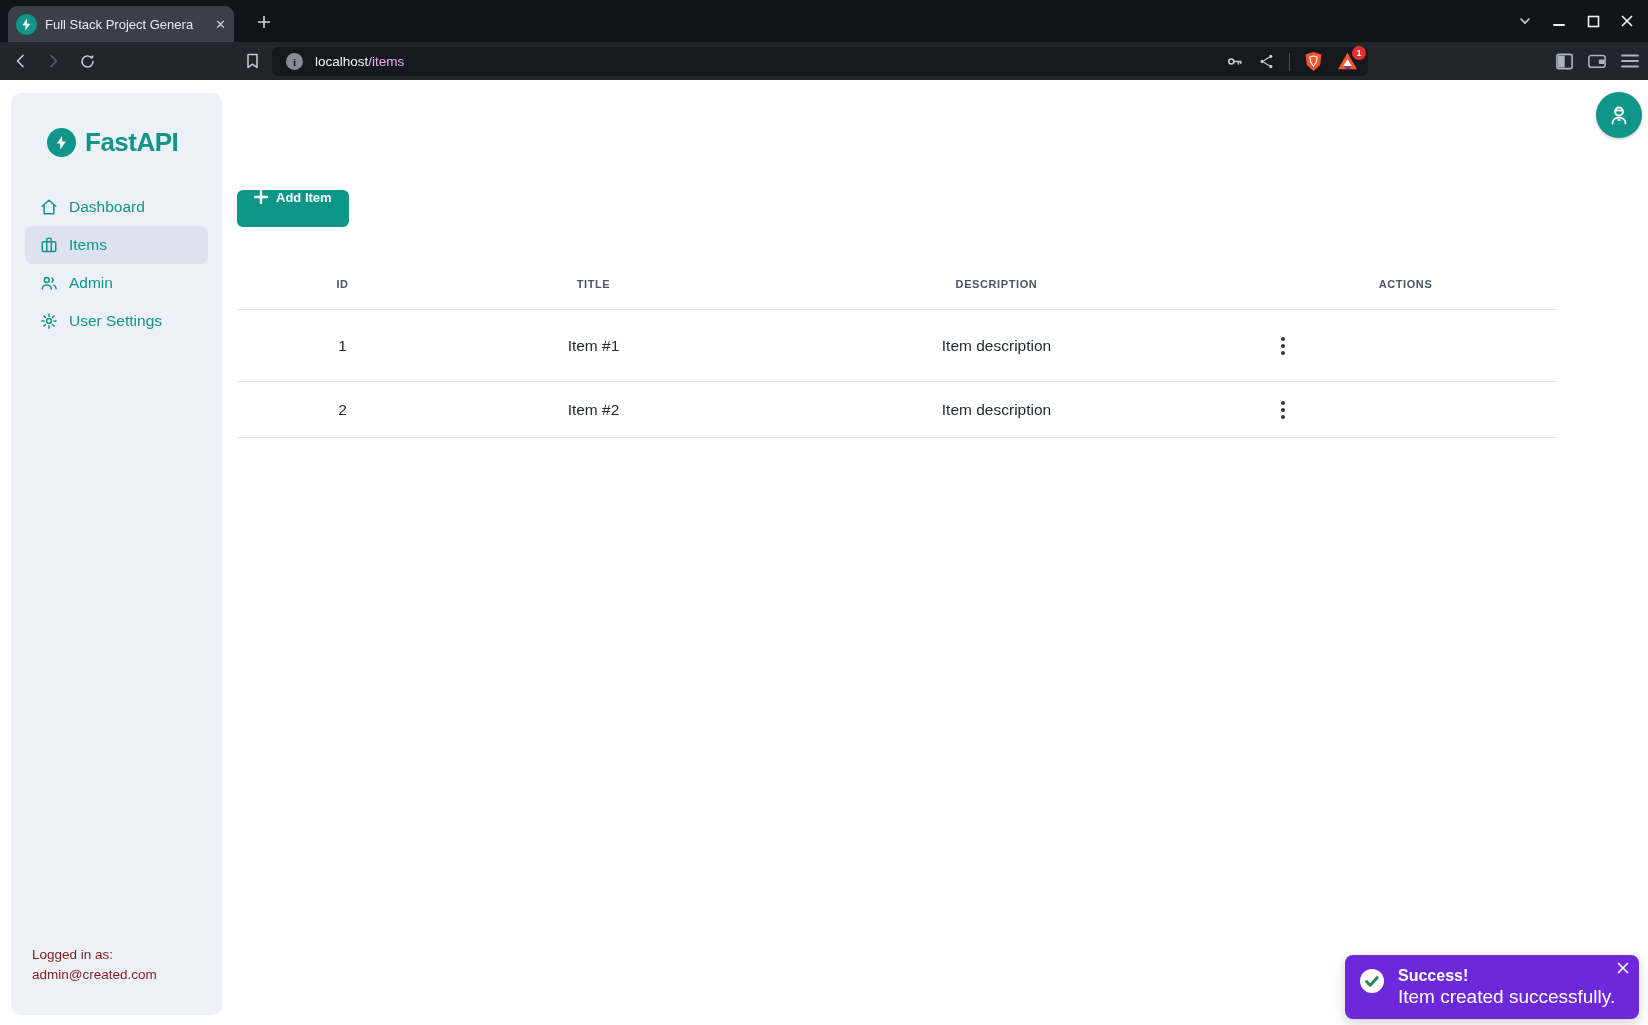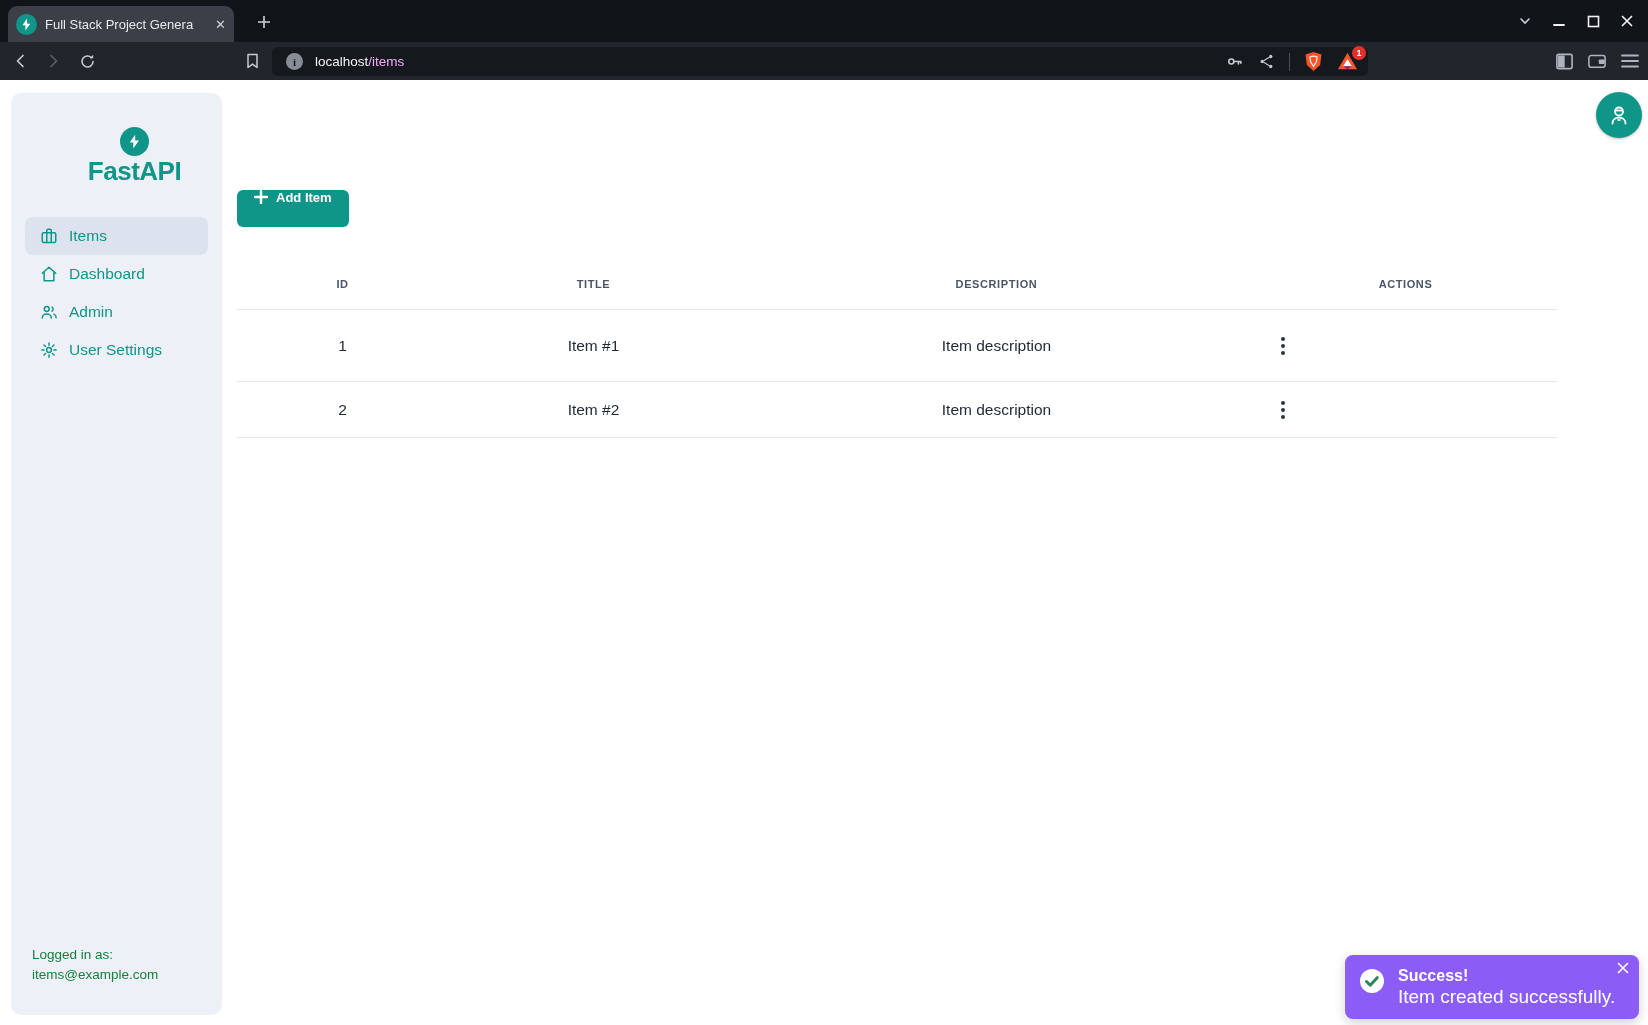--- a/index.html
+++ b/index.html
@@ -50,7 +50,7 @@
 
   .sidebar { position:absolute; left:11px; top:13px; width:211px; height:922px;
              background:#edf1f7; border-radius:10px; }
-  .logo-row { display:flex; align-items:center; gap:0; padding:34px 0 0 36px;flex-direction:column; }
+  .logo-row { display:flex; align-items:center; gap:9px; padding:34px 0 0 36px; }
   .logo-mark { width:29px; height:29px; border-radius:50%; background:#0f9688; flex:none;
                display:flex; align-items:center; justify-content:center; }
   .logo-text { color:#0f9688; font-size:26px; font-weight:600; letter-spacing:-0.5px; }

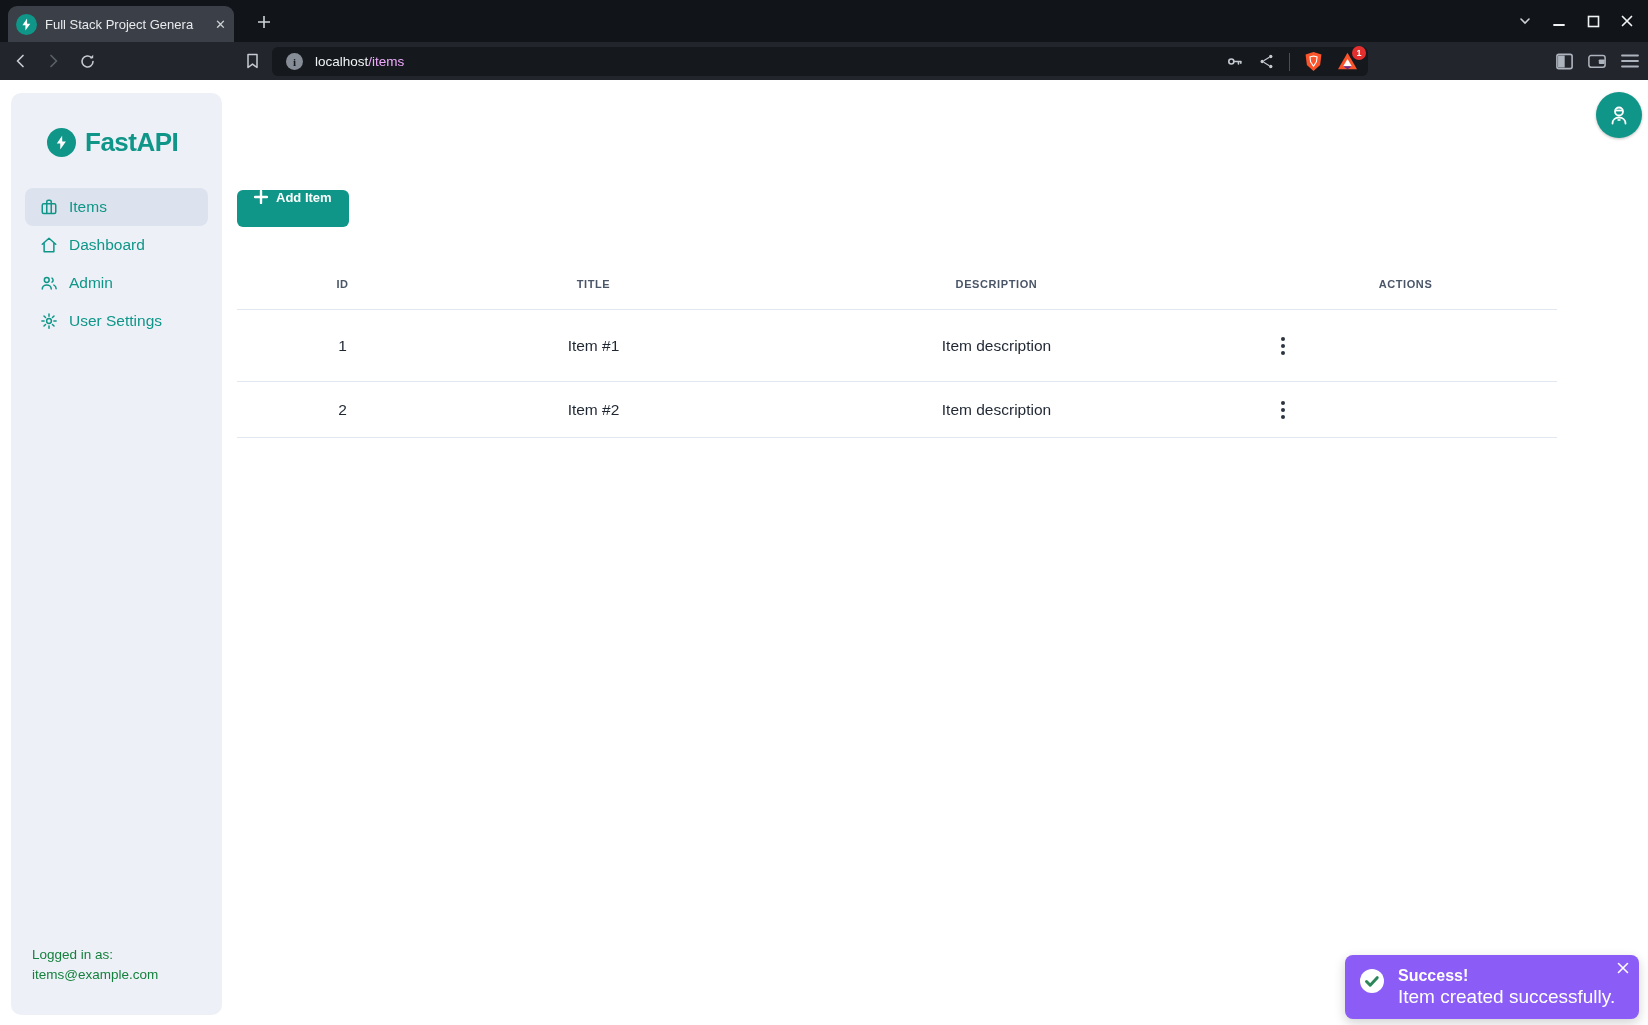--- a/index.html
+++ b/index.html
@@ -230,18 +230,18 @@
       </div>
 
       <nav class="nav">
+        <div class="nav-item">
+          <svg width="18" height="18" viewBox="0 0 24 24">
+              <path d="M3 11 12 3l9 8M5.5 9.5V21h13V9.5" fill="none" stroke="#0f9688" stroke-width="2" stroke-linecap="round" stroke-linejoin="round"></path>
+            </svg>
+          <span>Dashboard</span>
+        </div>
         <div class="nav-item active">
           <svg width="18" height="18" viewBox="0 0 24 24">
               <rect x="3" y="7.5" width="18" height="13" rx="2" fill="none" stroke="#0f9688" stroke-width="2"></rect>
               <path d="M9 7.5V5a2 2 0 0 1 2-2h2a2 2 0 0 1 2 2v2.5M9 7.5v13M15 7.5v13" fill="none" stroke="#0f9688" stroke-width="2"></path>
             </svg>
           <span>Items</span>
-        </div>
-        <div class="nav-item">
-          <svg width="18" height="18" viewBox="0 0 24 24">
-              <path d="M3 11 12 3l9 8M5.5 9.5V21h13V9.5" fill="none" stroke="#0f9688" stroke-width="2" stroke-linecap="round" stroke-linejoin="round"></path>
-            </svg>
-          <span>Dashboard</span>
         </div>
         <div class="nav-item">
           <svg width="18" height="18" viewBox="0 0 24 24">

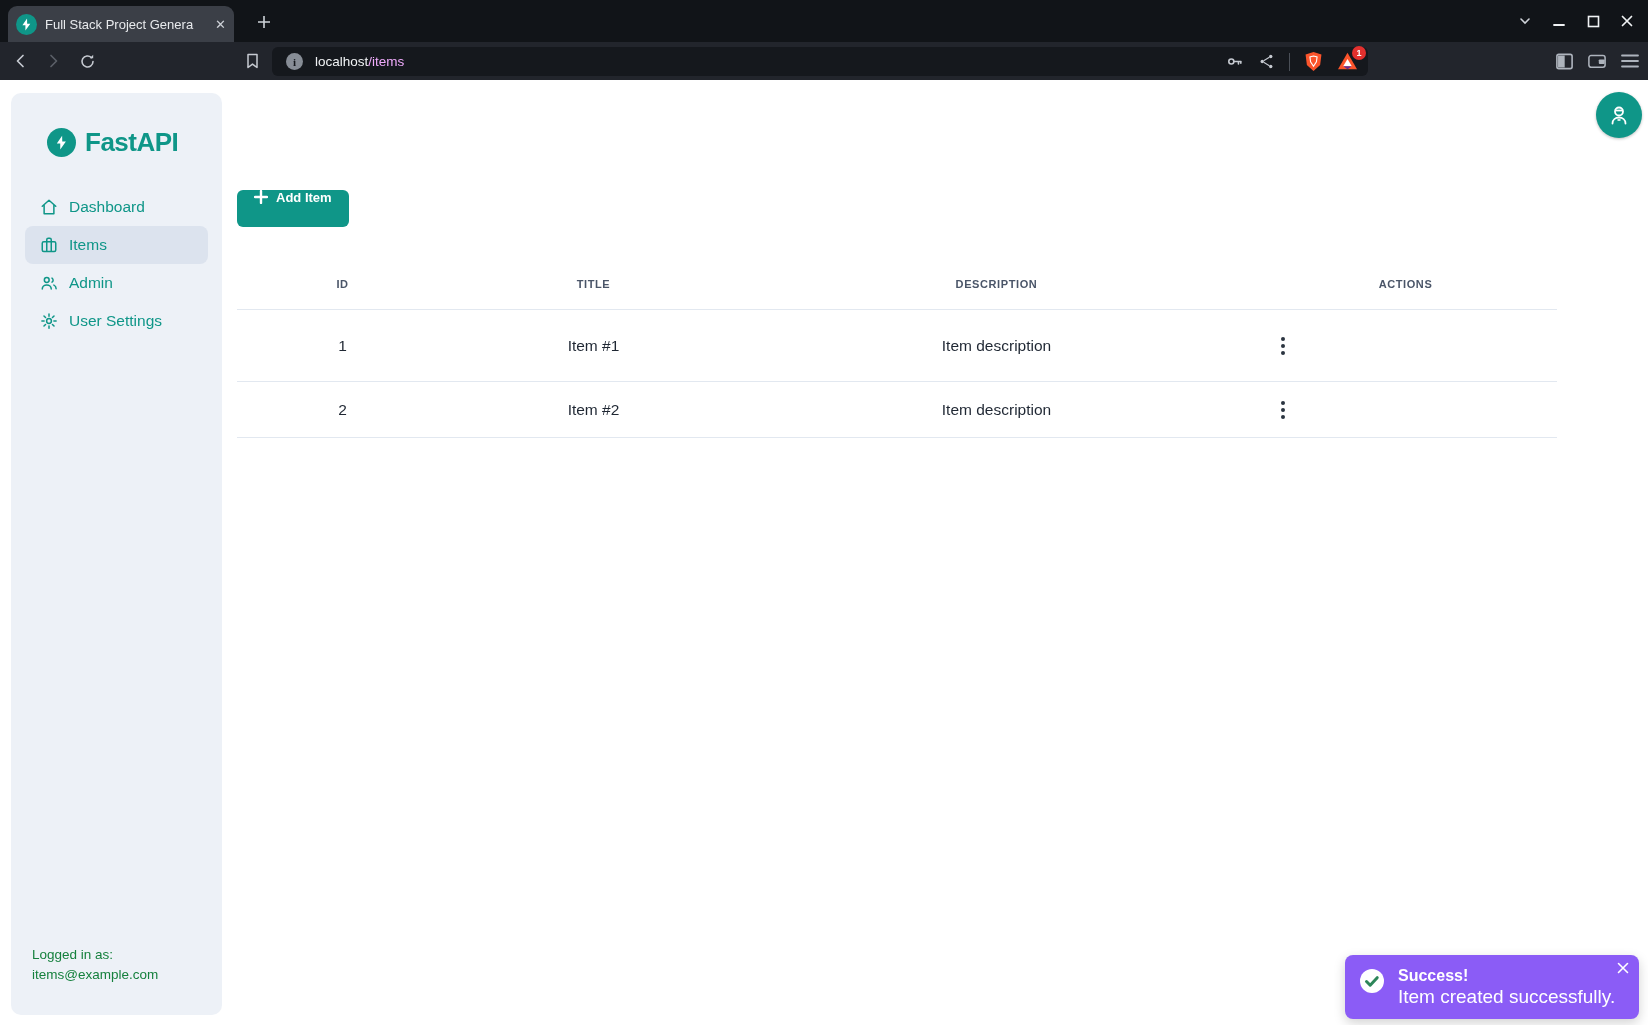--- a/index.html
+++ b/index.html
@@ -59,7 +59,7 @@
               padding-left:15px; color:#0f9688; font-size:15.5px; border-radius:8px; cursor:pointer; }
   .nav-item.active { background:#dce3ee; }
   .nav-item svg { flex:none; }
-  .side-footer { position:absolute; left:21px; bottom:30px; color:#15803d; font-size:13.5px; line-height:20px; }
+  .side-footer { position:absolute; left:21px; bottom:30px; color:#7f1d1d; font-size:13.5px; line-height:20px; }
 
   .avatar-btn { position:absolute; left:1596px; top:12px; width:46px; height:46px; border-radius:50%;
                 background:#0f9688; display:flex; align-items:center; justify-content:center;

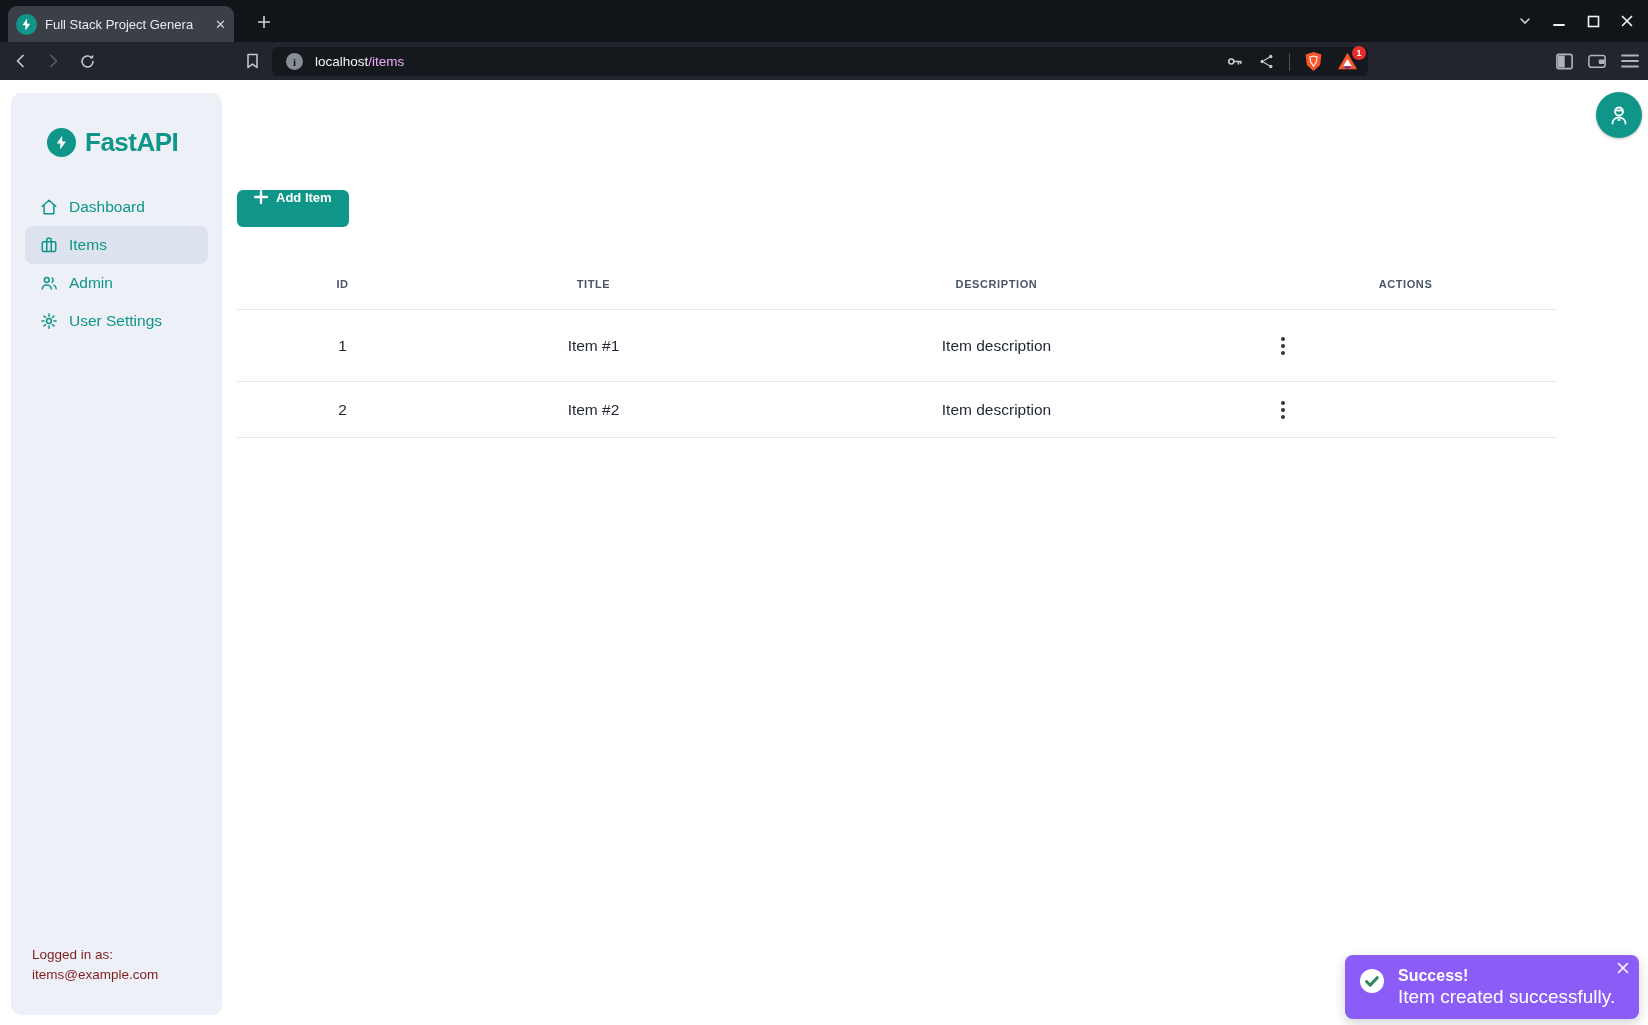--- a/index.html
+++ b/index.html
@@ -262,7 +262,7 @@
 
       <div class="side-footer">
         <div>Logged in as:</div>
-        <div>items@example.com</div>
+        <div>admin@created.com</div>
       </div>
     </aside>
 

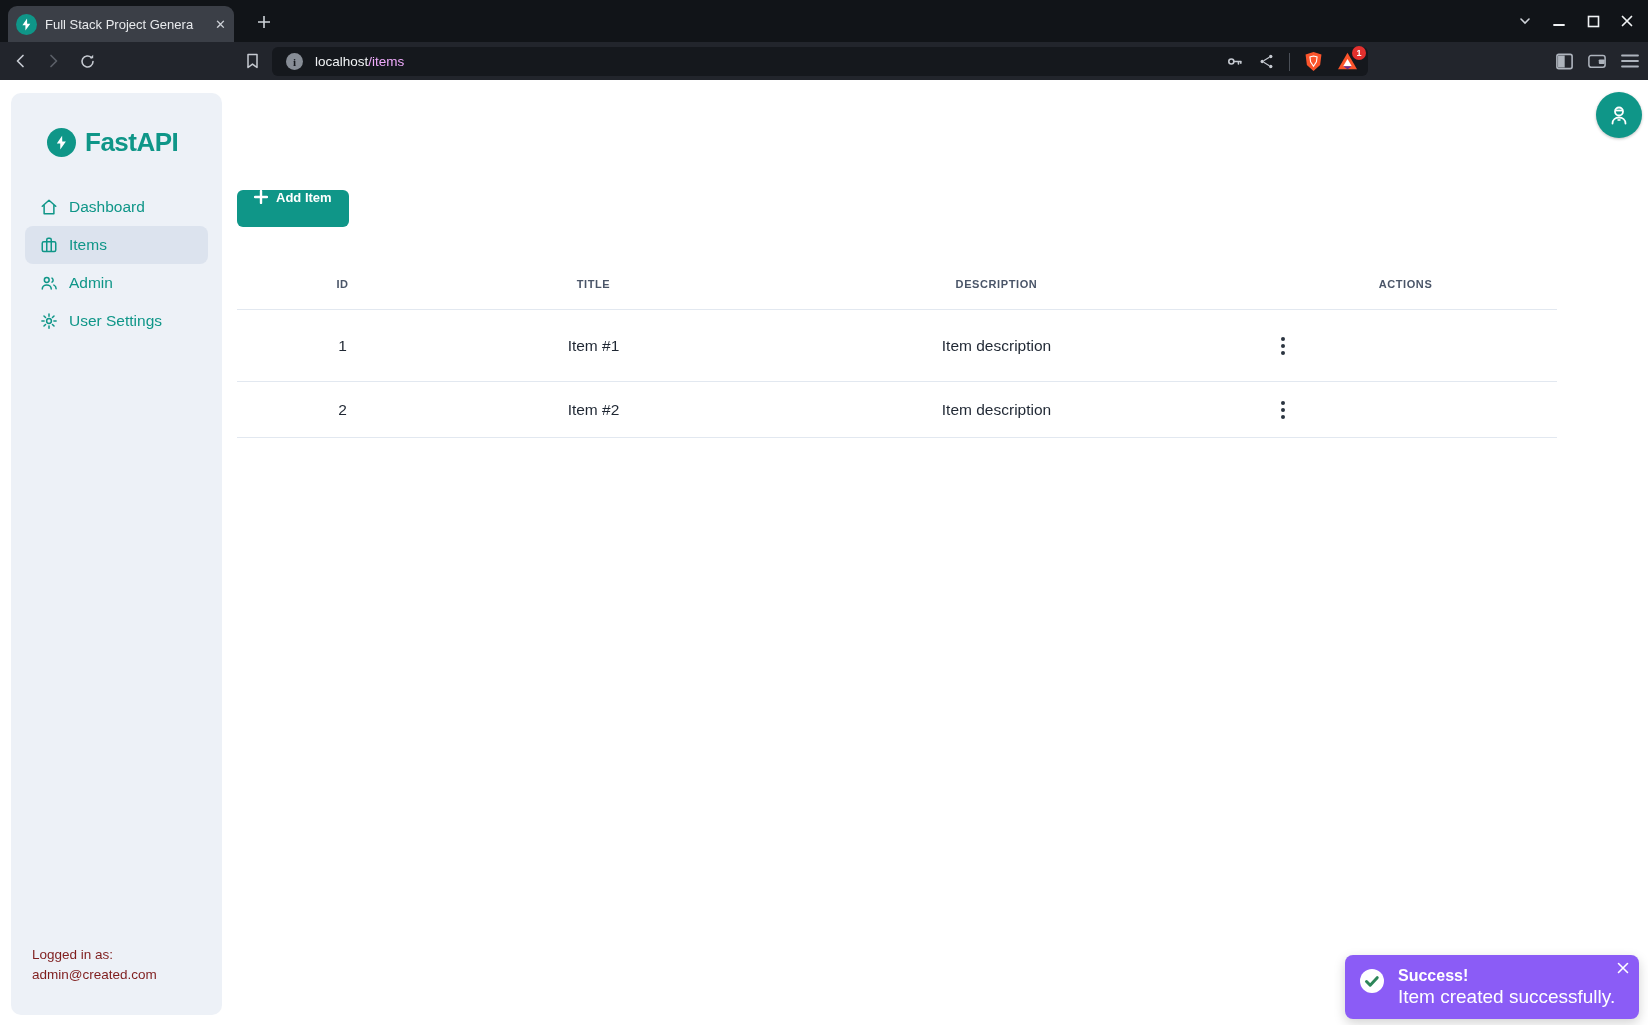--- a/index.html
+++ b/index.html
@@ -84,7 +84,7 @@
   .dots-btn i { width:4px; height:4px; border-radius:50%; background:#2b3440; display:block; }
 
   
-  .toast { position:absolute; left:1345px; top:875px; width:294px; height:64px; background:#8b5cf6;
+  .toast { position:absolute; left:1345px; top:875px; width:294px; height:64px; background:#6d28d9;
            border-radius:8px; display:flex; align-items:flex-start; padding:11px 14px; gap:13px;
            box-shadow:0 4px 12px rgba(0,0,0,.18); color:#fff; }
   .toast-check { width:26px; height:26px; flex:none; margin-top:2px; }

